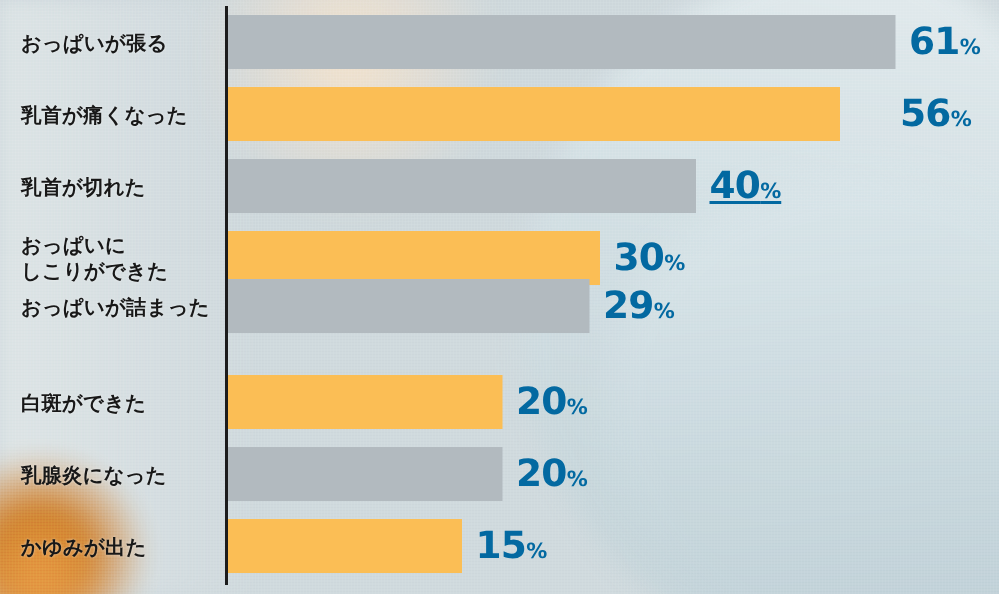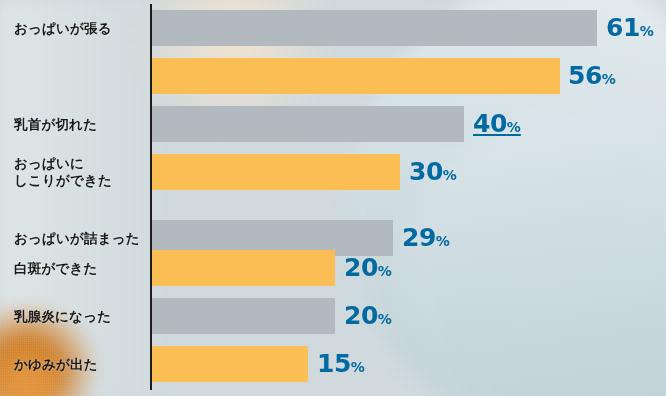--- a/index.html
+++ b/index.html
@@ -125,6 +125,7 @@
         <div class="val" style="left: 606px; top: 5px;"><span>61</span><span class="pct">%</span></div>
       </div>
       <div class="row" style="top: 58px; height: 36px;">
+        <div class="cat" style="top: 9.5px;">乳首が痛くなった</div>
         <div class="bar orange" style="width: 408px; height: 36px; top: 0px; background: rgb(251, 190, 85);"></div>
         <div class="val" style="left: 568px; top: 5px;"><span>56</span><span class="pct">%</span></div>
       </div>

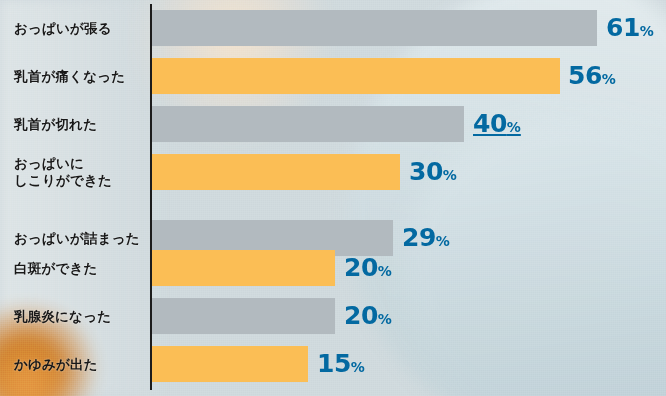--- a/index.html
+++ b/index.html
@@ -127,7 +127,7 @@
       <div class="row" style="top: 58px; height: 36px;">
         <div class="cat" style="top: 9.5px;">乳首が痛くなった</div>
         <div class="bar orange" style="width: 408px; height: 36px; top: 0px; background: rgb(251, 190, 85);"></div>
-        <div class="val" style="left: 568px; top: 5px;"><span>56</span><span class="pct">%</span></div>
+        <div class="val" style="left: 600px; top: 5px;"><span>56</span><span class="pct">%</span></div>
       </div>
       <div class="row" style="top: 106px; height: 51px;">
         <div class="cat" style="top: 9.5px;">乳首が切れた</div>

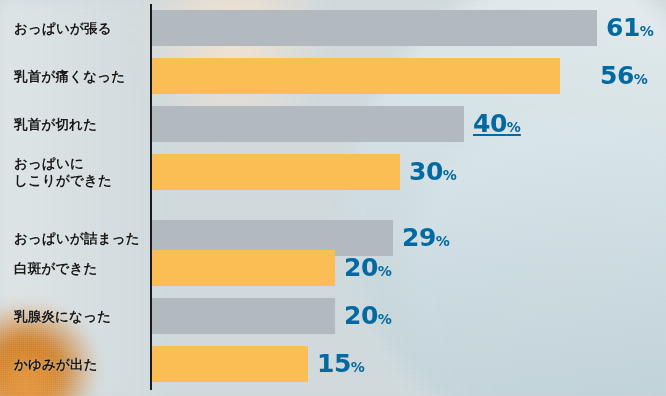--- a/index.html
+++ b/index.html
@@ -140,7 +140,7 @@
         <div class="bar orange" style="width: 248px; height: 36px; top: 0px; background: rgb(251, 190, 85);"></div>
         <div class="val" style="left: 409px; top: 5px;"><span>30</span><span class="pct">%</span></div>
       </div>
-      <div class="row" style="top: 220px; height: 36px; text-align: right;">
+      <div class="row" style="top: 186px; height: 36px; text-align: right;">
         <div class="cat" style="top: 9.5px;">おっぱいが詰まった</div>
         <div class="bar gray" style="width: 241px; height: 36px; top: 0px; background: rgb(178, 186, 191);"></div>
         <div class="val" style="left: 402px; top: 5px;"><span>29</span><span class="pct">%</span></div>

